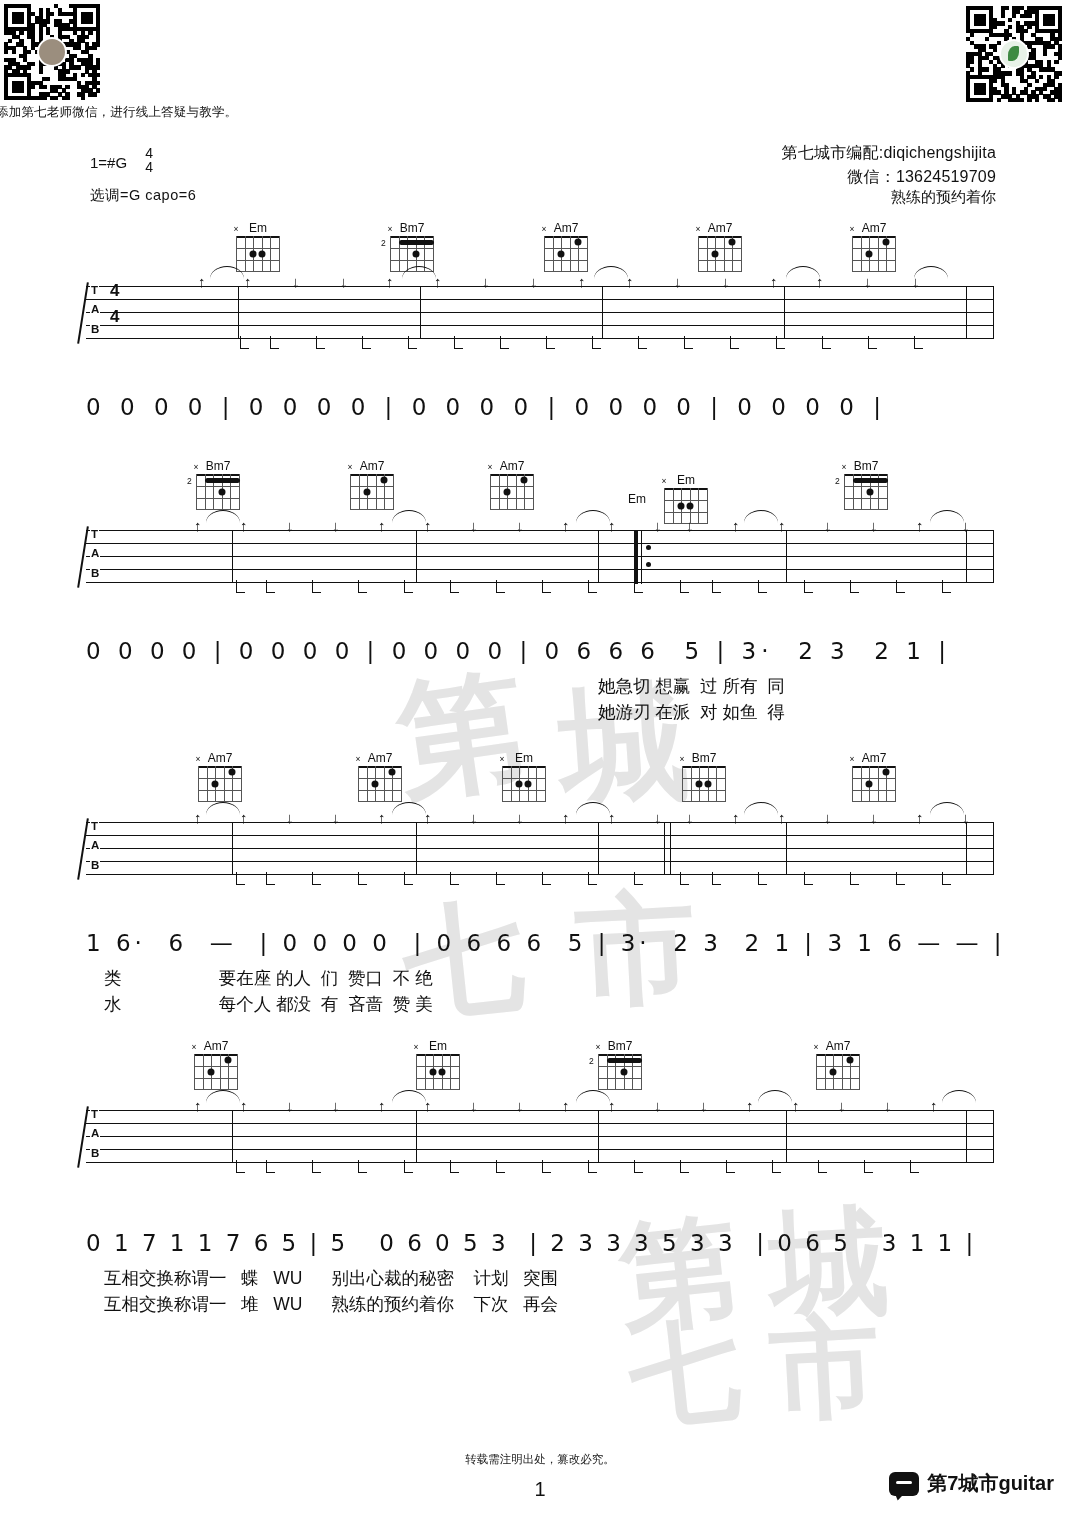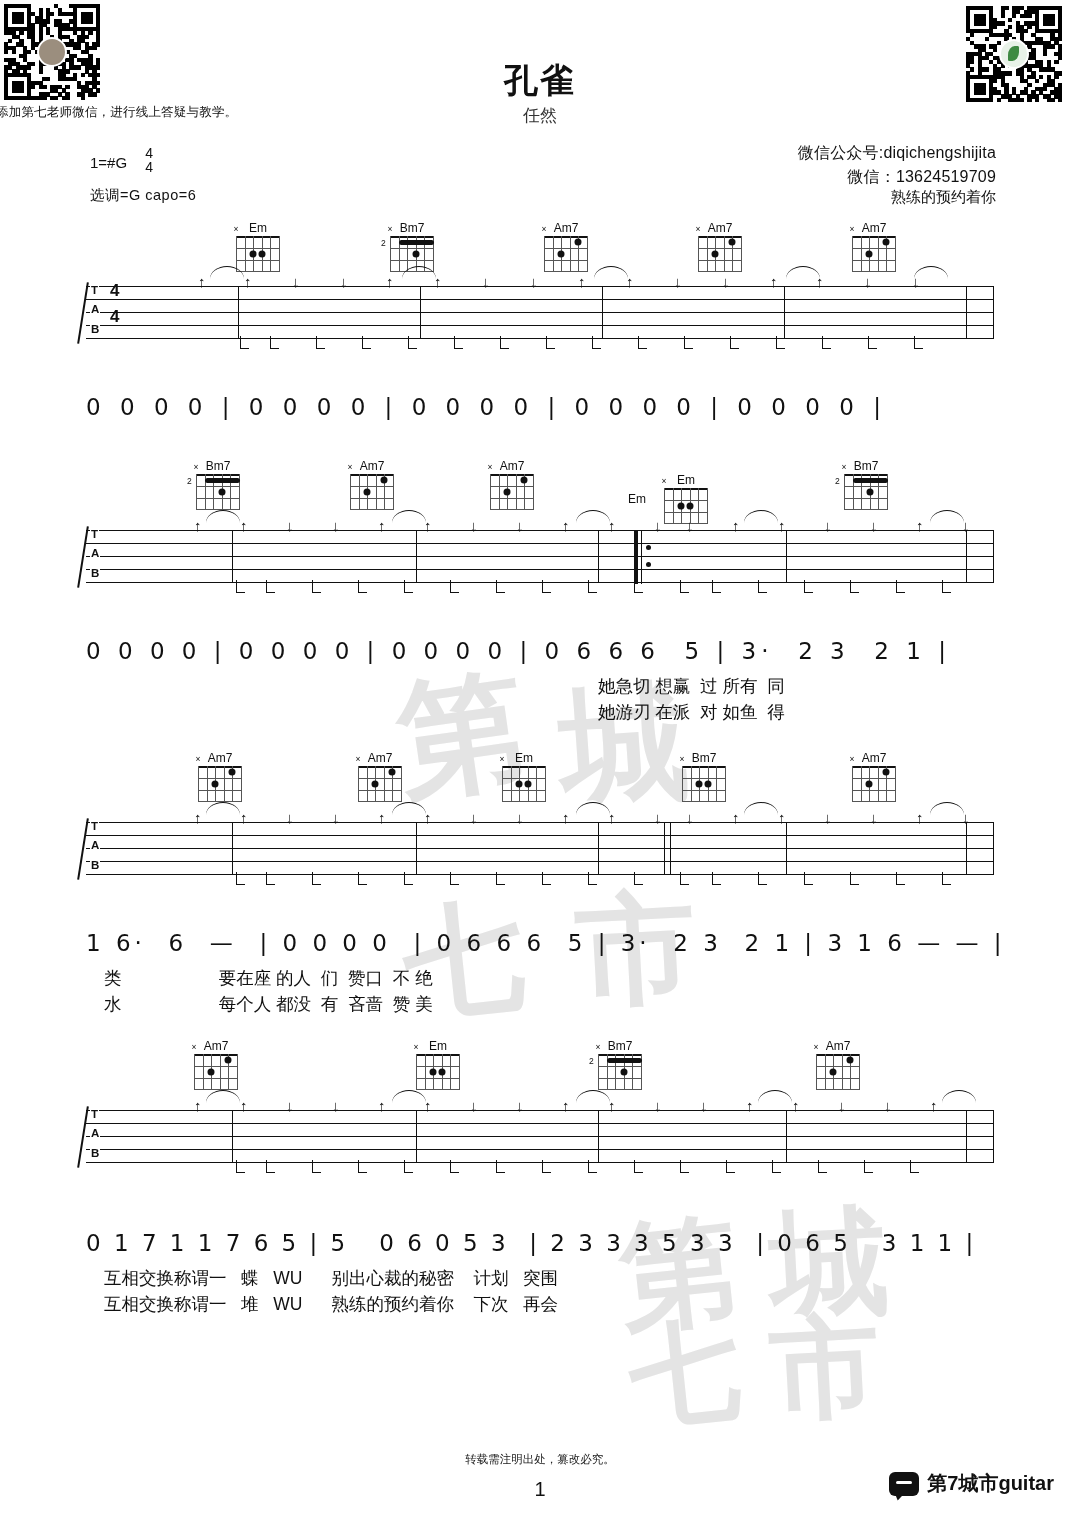--- a/index.html
+++ b/index.html
@@ -879,7 +879,6 @@
     <div class="qr-inner leaf"></div>
   </div>
 
-  <div class="title">孔雀</div>
   <div class="artist">任然</div>
 
   <div class="keyline">

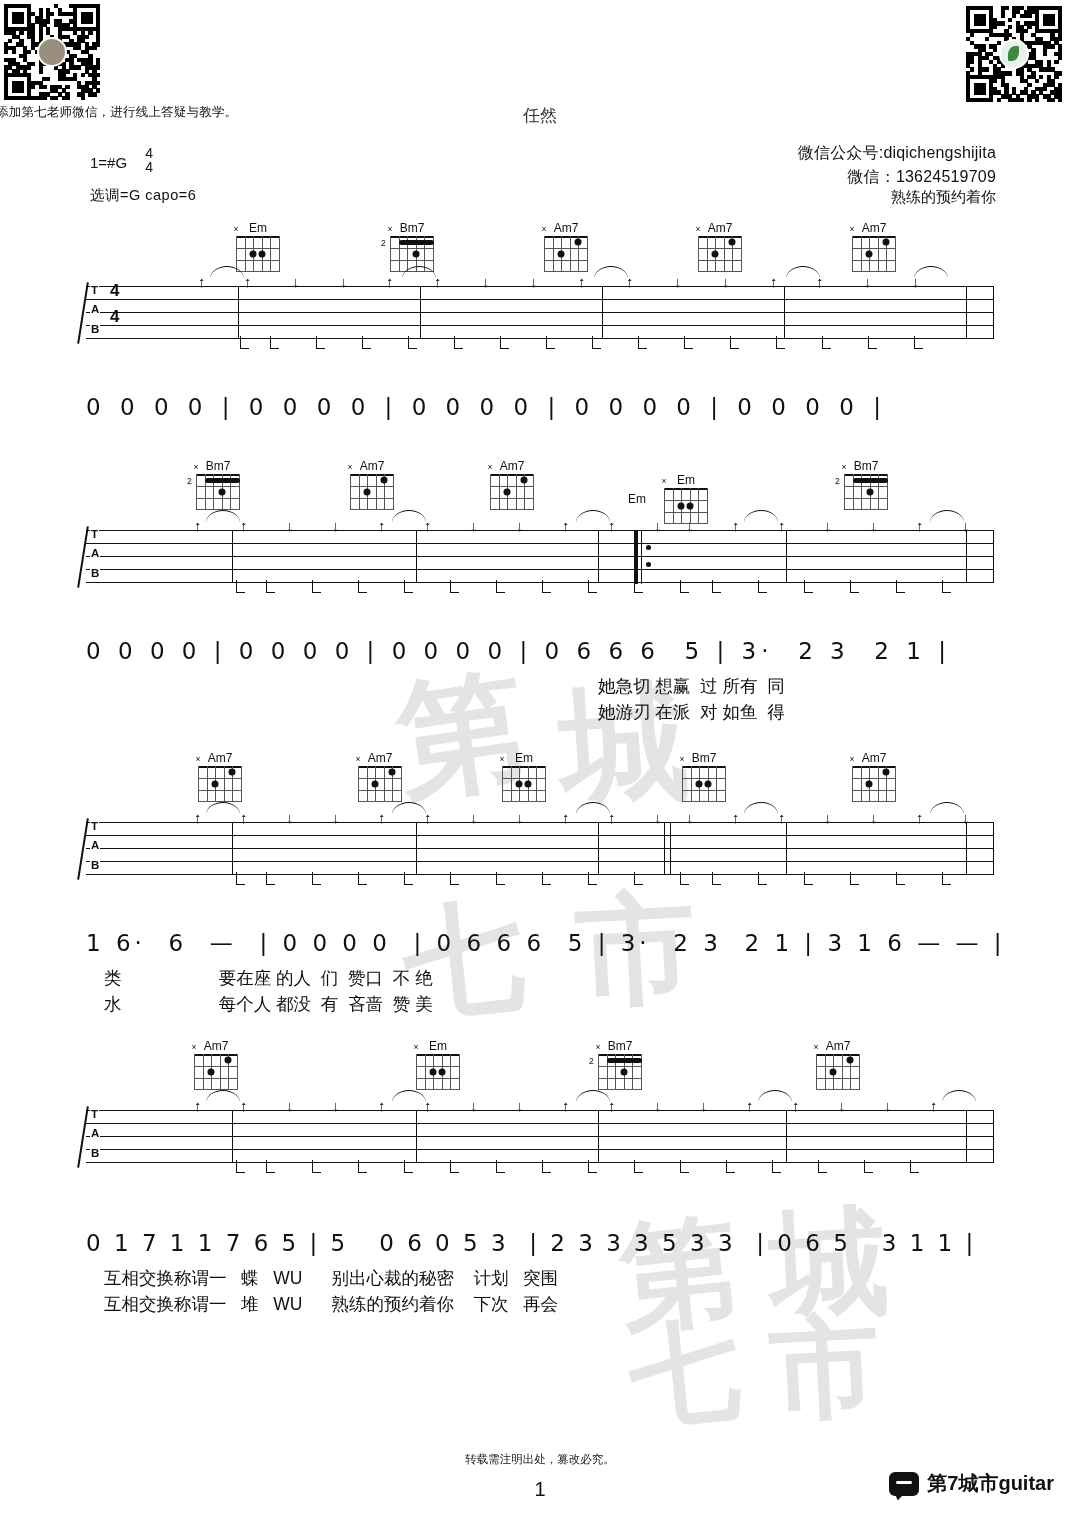--- a/index.html
+++ b/index.html
@@ -879,7 +879,6 @@
     <div class="qr-inner leaf"></div>
   </div>
 
-  <div class="artist">任然</div>
 
   <div class="keyline">
     <span>1=</span><span>#G</span>

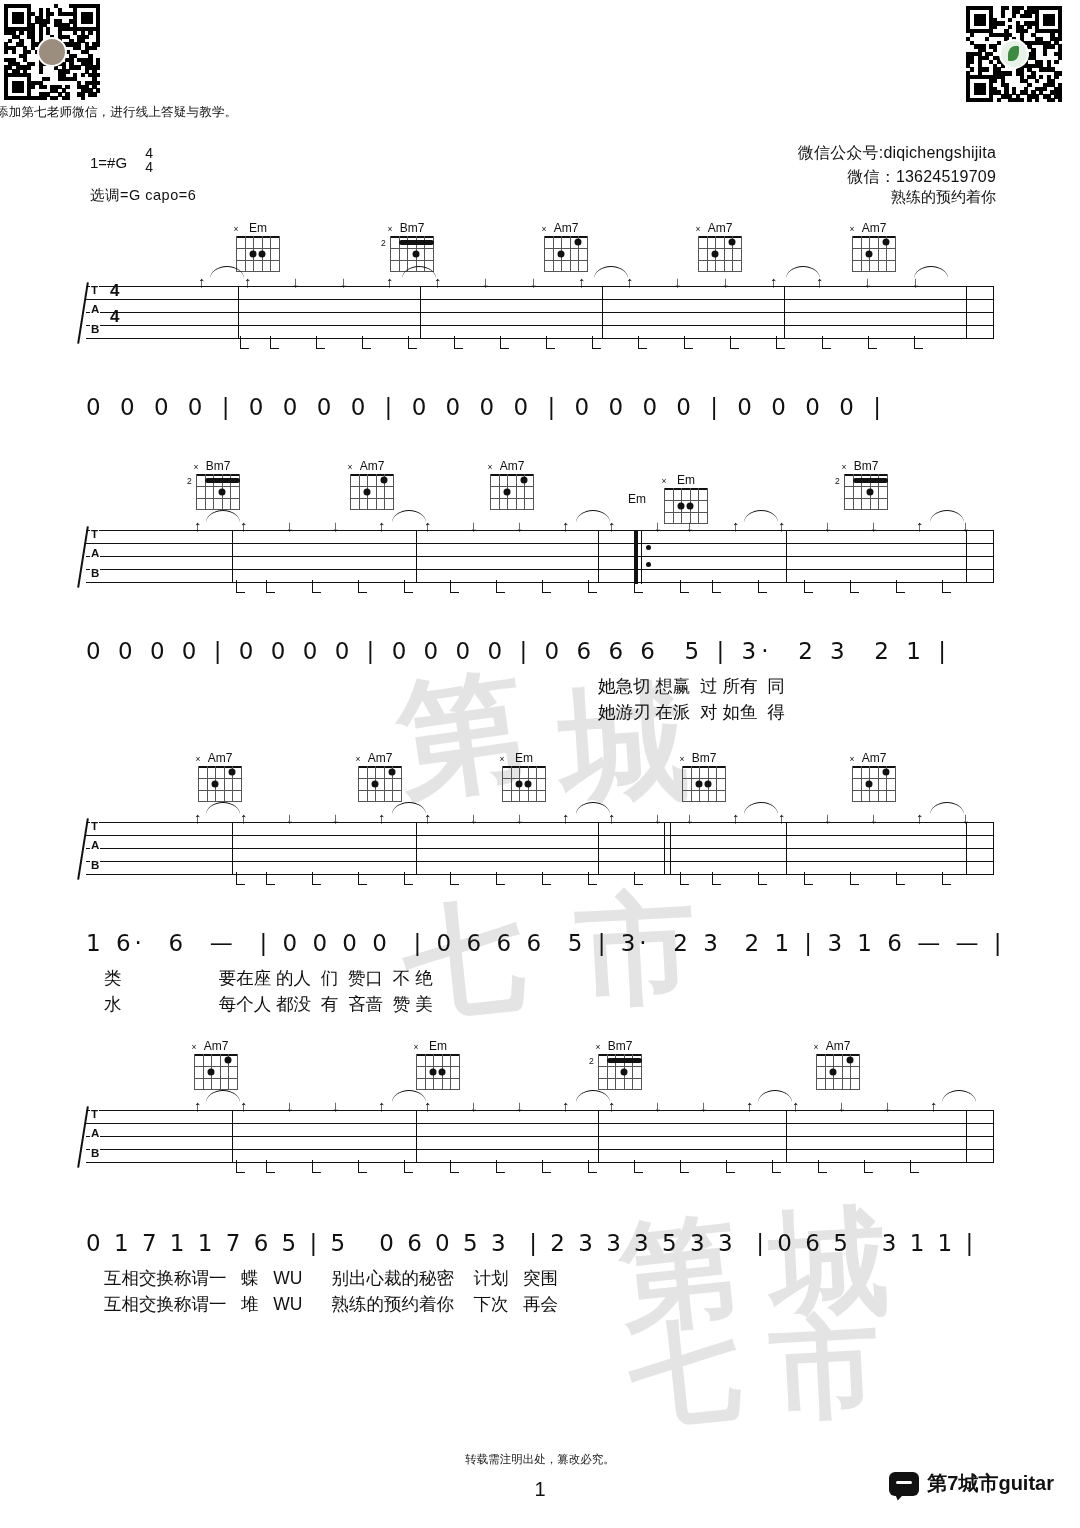--- a/index.html
+++ b/index.html
@@ -888,7 +888,7 @@
     </span>
   </div>
   <div class="capo">选调=G  capo=6</div>
-  <div class="wechat-pub">微信公众号:diqichengshijita</div>
+  <div class="wechat-pub">第七城市编配:diqichengshijita</div>
   <div class="wechat-num">微信：13624519709</div>
   <div class="maker">熟练的预约着你</div>
 

